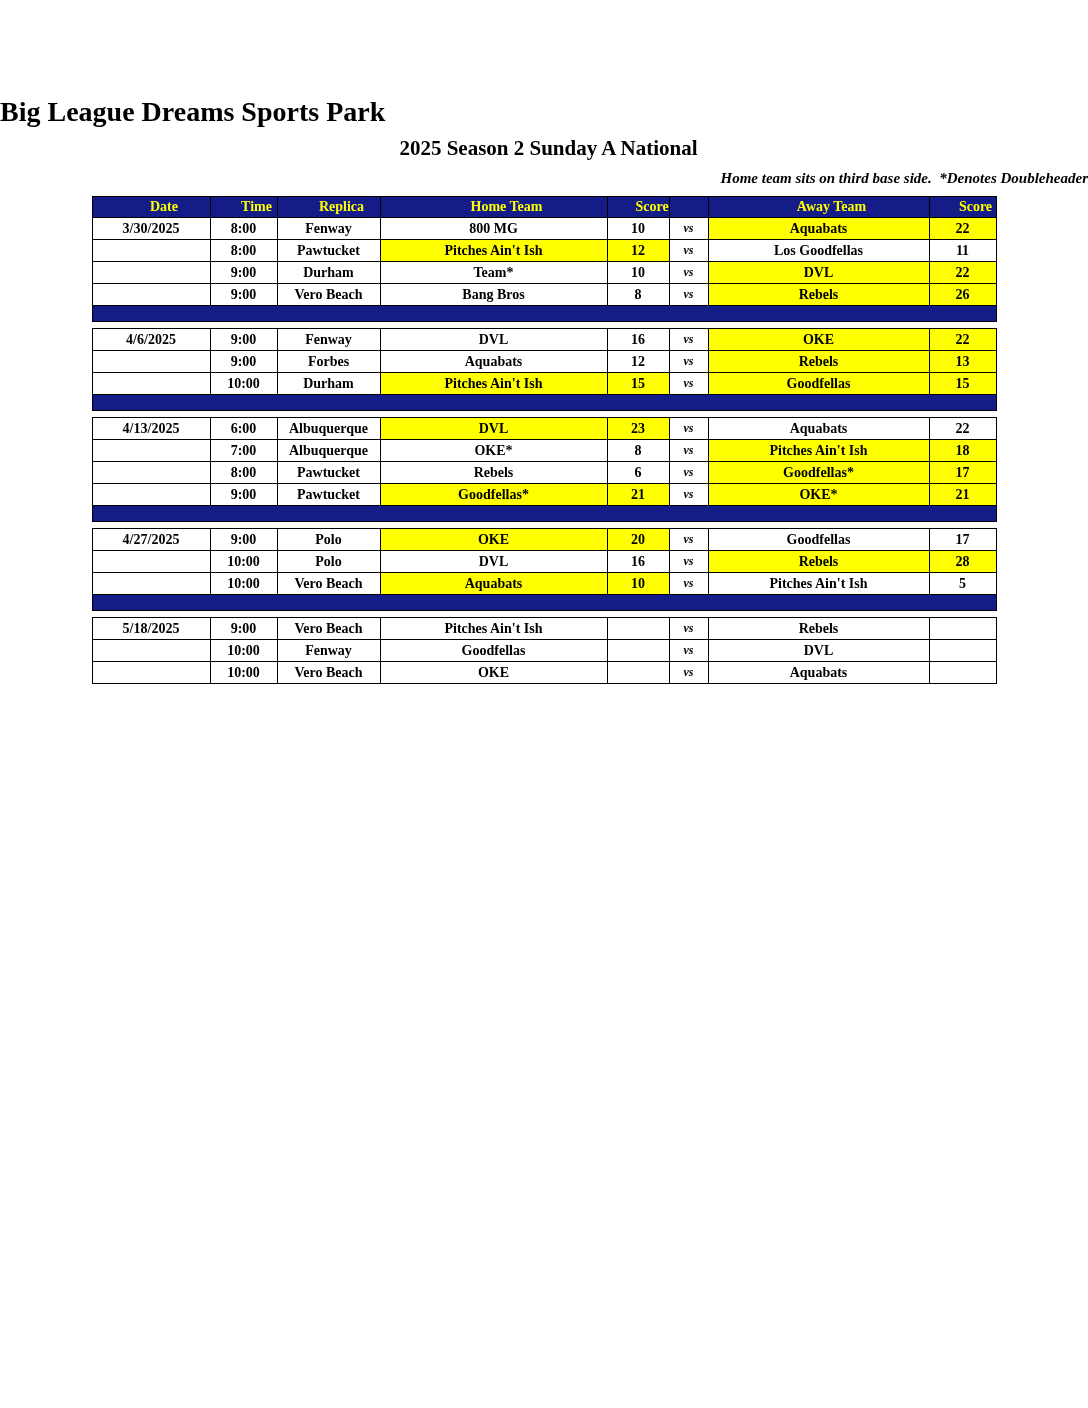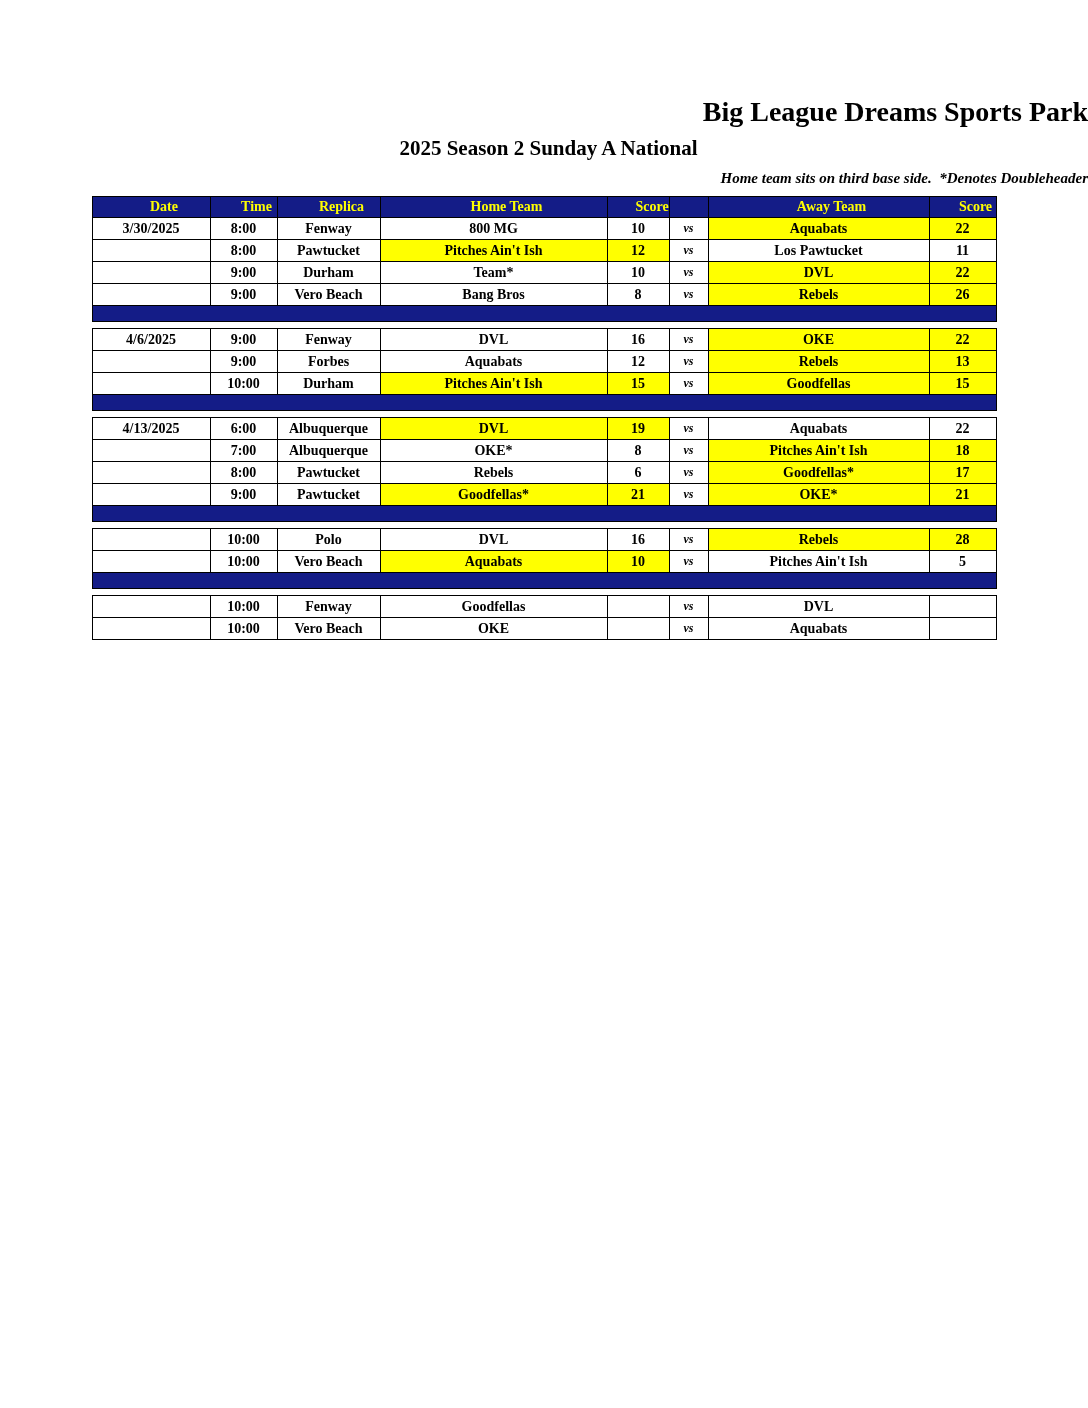--- a/index.html
+++ b/index.html
@@ -17,7 +17,7 @@
   .title {
     font-size: 28px;
     font-weight: bold;
-    text-align: right;
+    text-align: left;
     line-height: 1.15;
   }
   .subtitle {

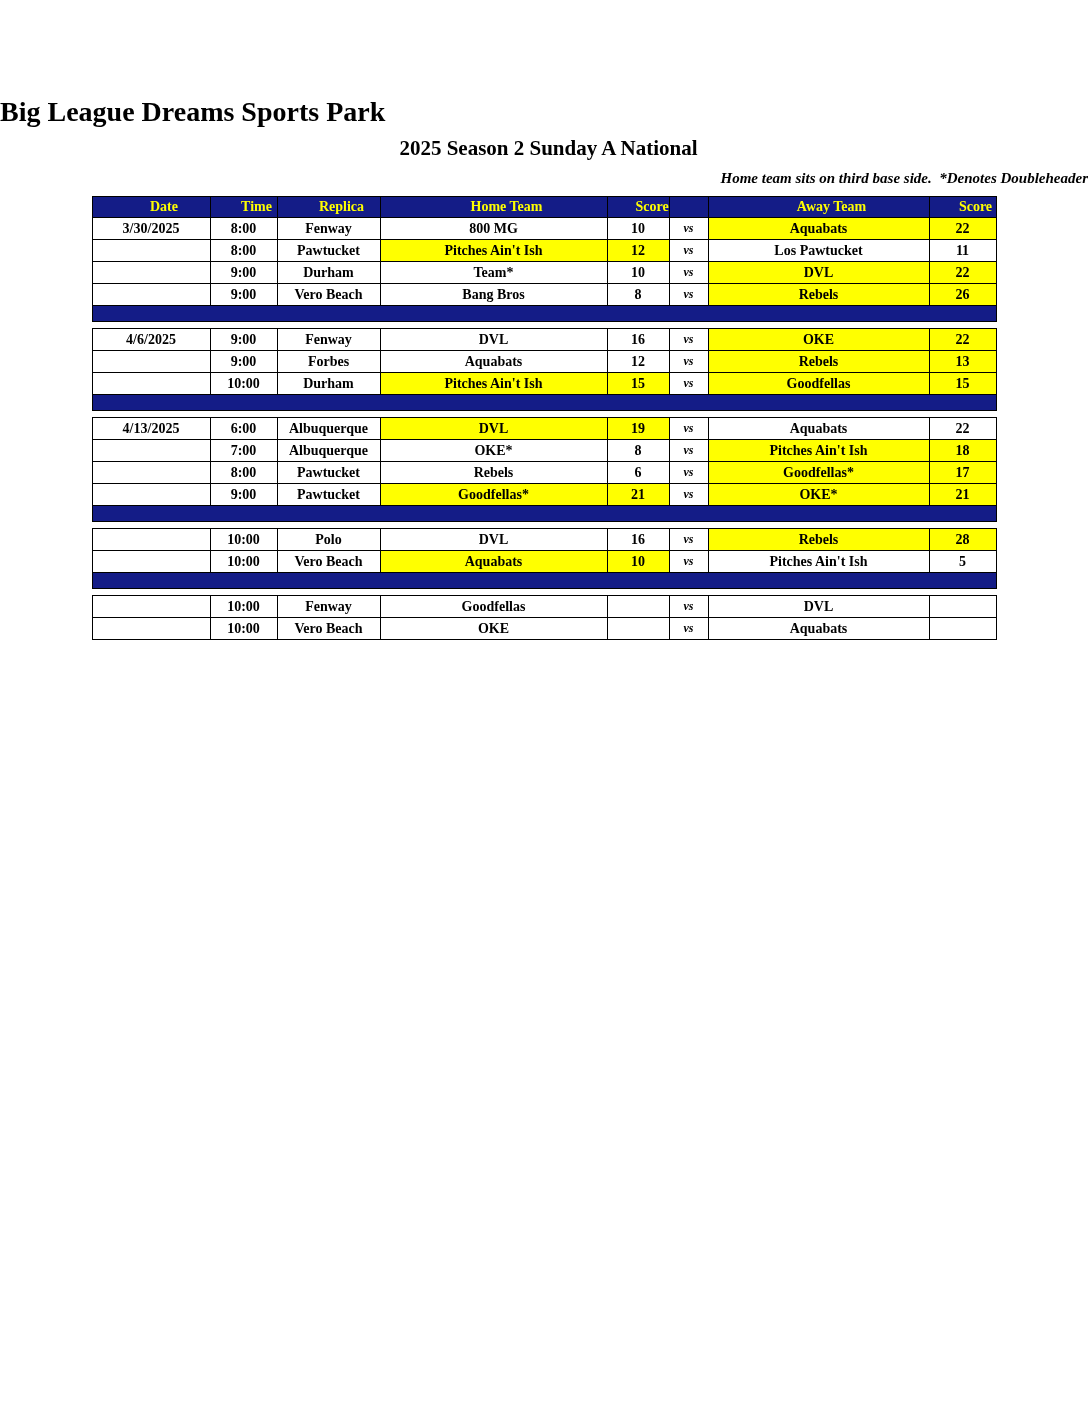--- a/index.html
+++ b/index.html
@@ -112,7 +112,7 @@
           <td class="team hl">Pitches Ain't Ish</td>
           <td class="score hl">12</td>
           <td class="vs">vs</td>
-          <td class="team">Los Pawtucket</td>
+          <td class="team">Los Goodfellas</td>
           <td class="score">11</td>
         </tr>
         <tr>

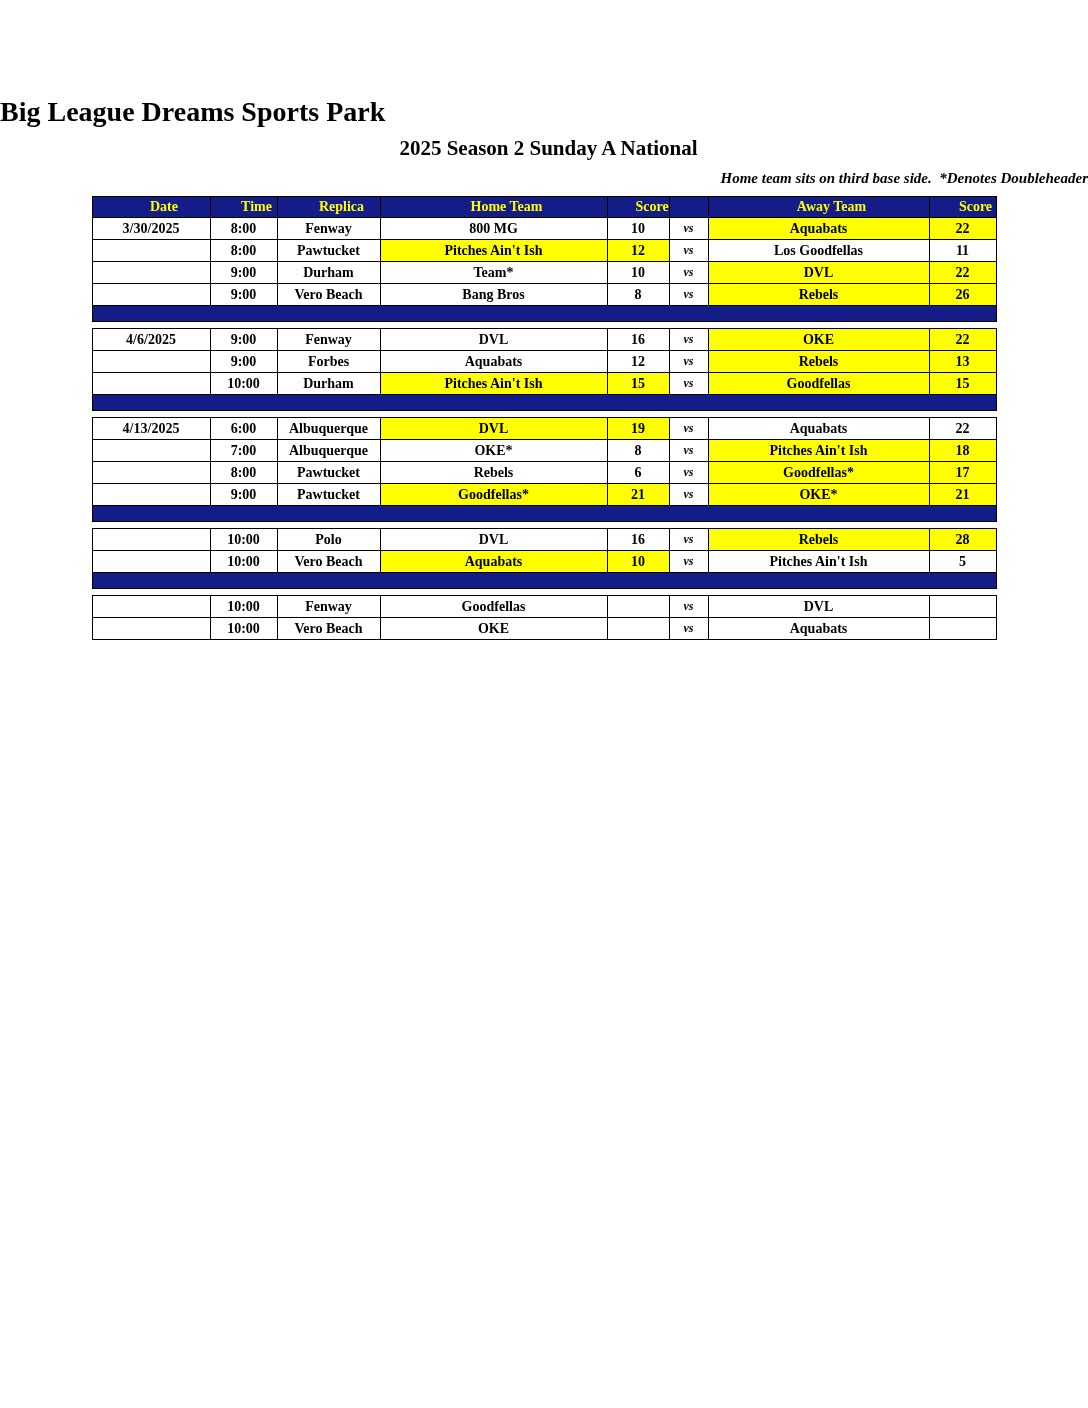--- a/index.html
+++ b/index.html
@@ -182,7 +182,7 @@
           <td class="time">6:00</td>
           <td class="replica">Albuquerque</td>
           <td class="team hl">DVL</td>
-          <td class="score hl">19</td>
+          <td class="score hl">23</td>
           <td class="vs">vs</td>
           <td class="team">Aquabats</td>
           <td class="score">22</td>

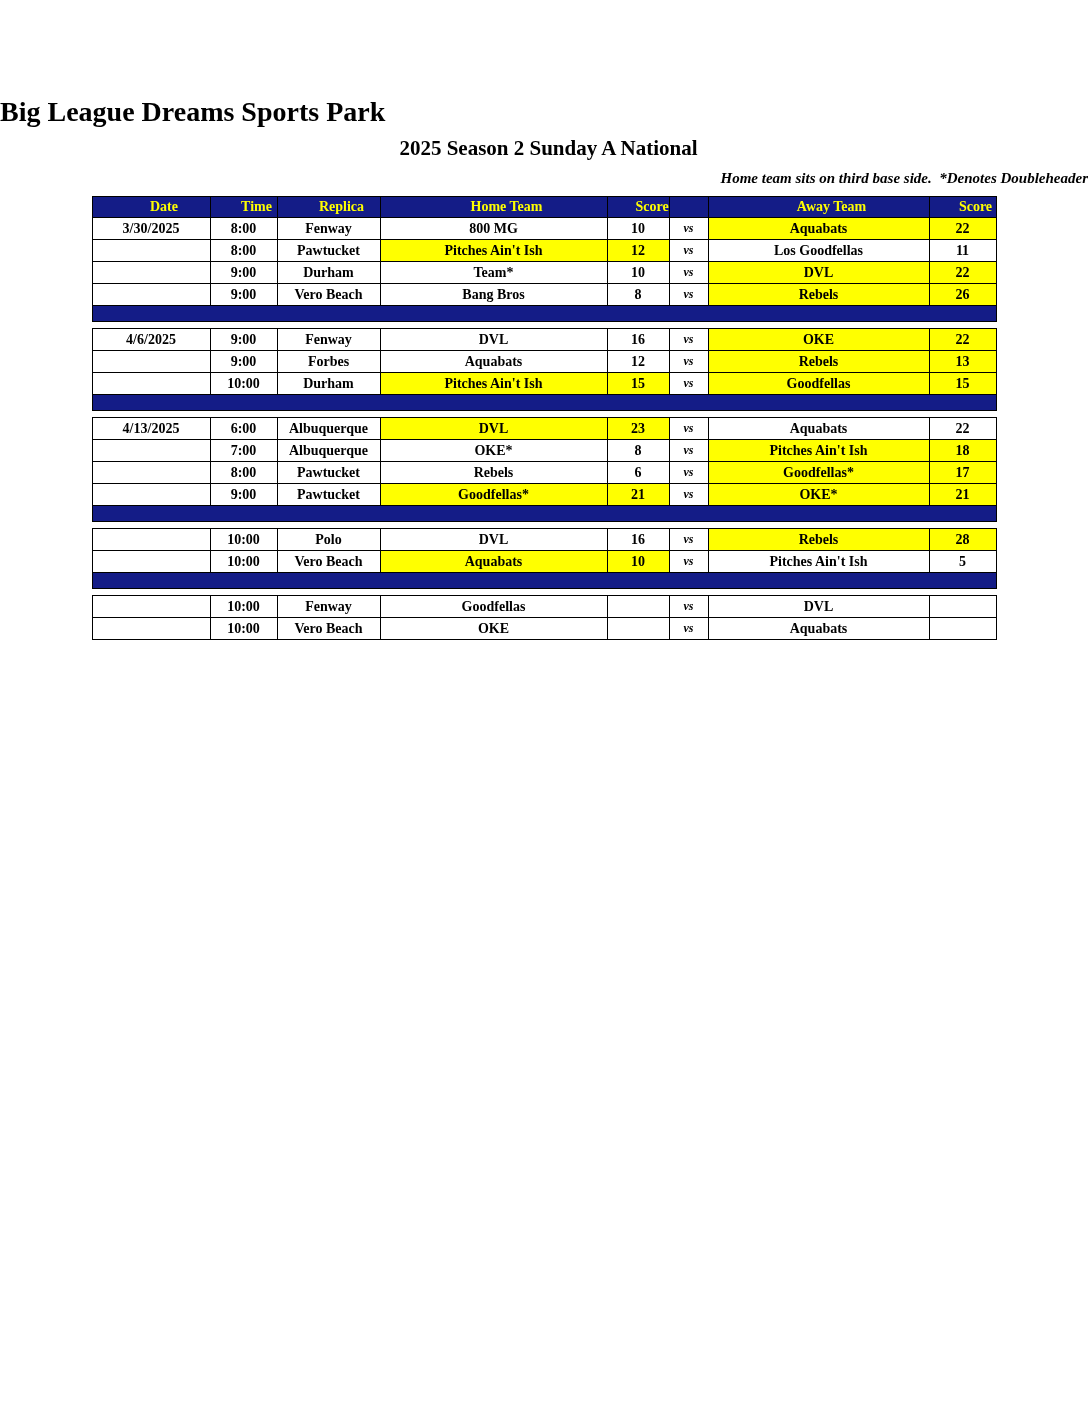--- a/index.html
+++ b/index.html
@@ -224,6 +224,16 @@
           <td colspan="8"></td>
         </tr>
         <tr>
+          <td class="date">4/27/2025</td>
+          <td class="time">9:00</td>
+          <td class="replica">Polo</td>
+          <td class="team hl">OKE</td>
+          <td class="score hl">20</td>
+          <td class="vs">vs</td>
+          <td class="team">Goodfellas</td>
+          <td class="score">17</td>
+        </tr>
+        <tr>
           <td class="date"></td>
           <td class="time">10:00</td>
           <td class="replica">Polo</td>

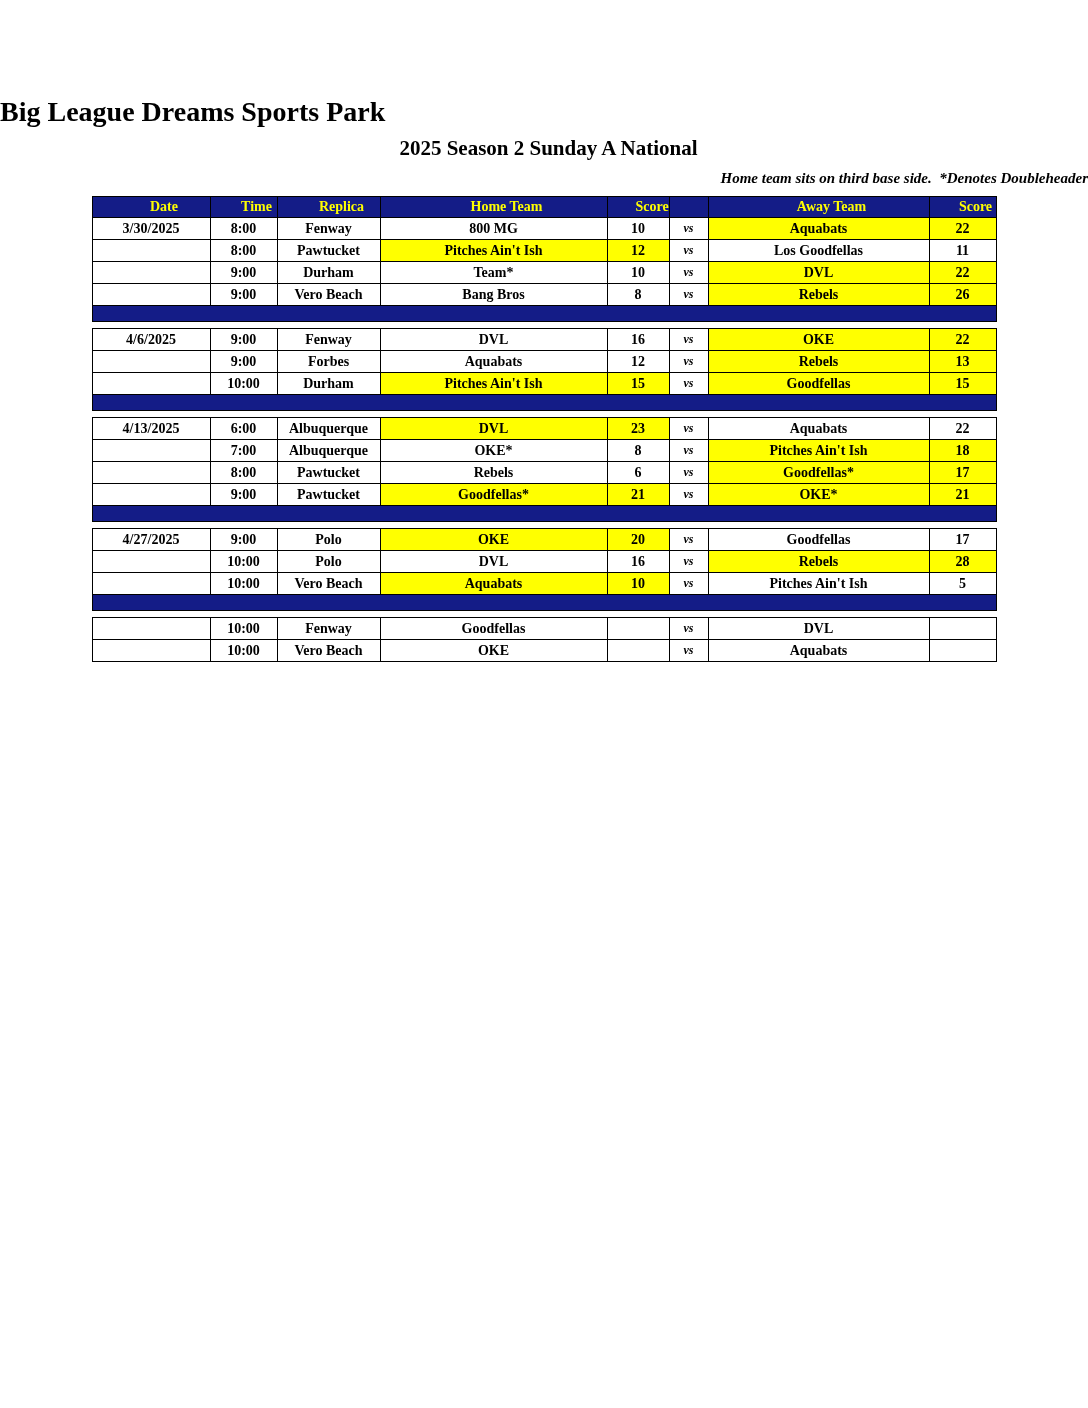--- a/index.html
+++ b/index.html
@@ -260,6 +260,16 @@
           <td colspan="8"></td>
         </tr>
         <tr>
+          <td class="date">5/18/2025</td>
+          <td class="time">9:00</td>
+          <td class="replica">Vero Beach</td>
+          <td class="team">Pitches Ain't Ish</td>
+          <td class="score"></td>
+          <td class="vs">vs</td>
+          <td class="team">Rebels</td>
+          <td class="score"></td>
+        </tr>
+        <tr>
           <td class="date"></td>
           <td class="time">10:00</td>
           <td class="replica">Fenway</td>

